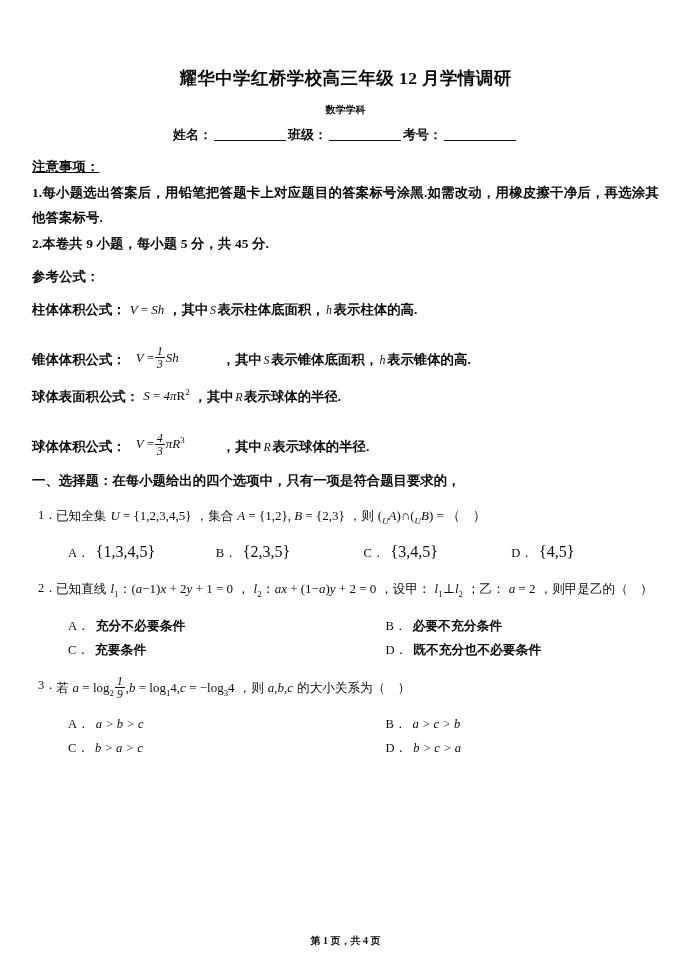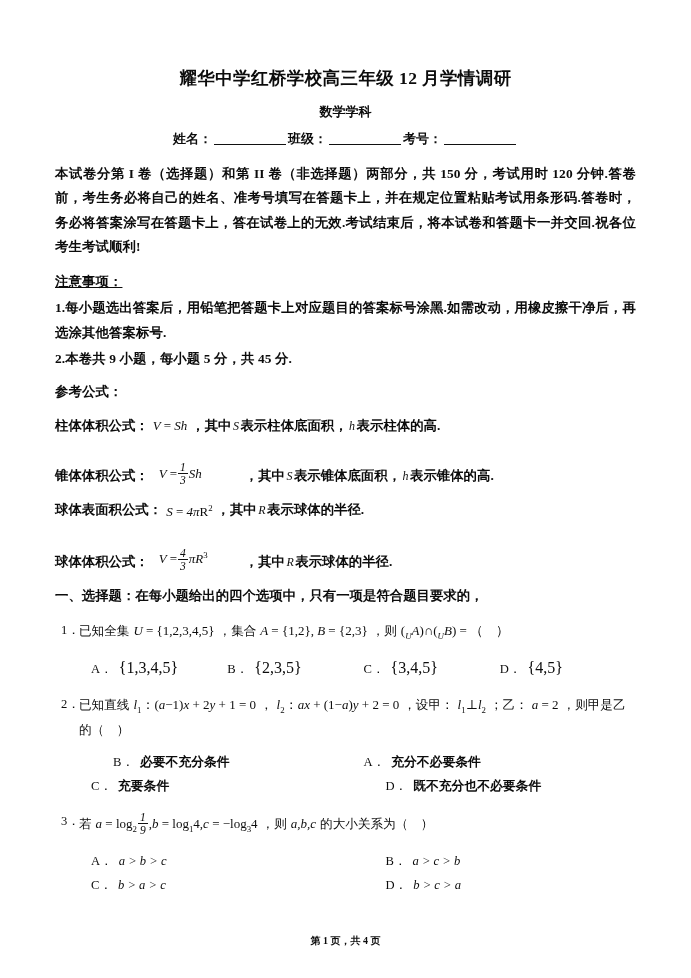--- a/index.html
+++ b/index.html
@@ -21,7 +21,7 @@
     width: 691px;
     height: 978px;
     box-sizing: border-box;
-    padding: 0 55px;
+    padding: 0 32px;
   }
 
   

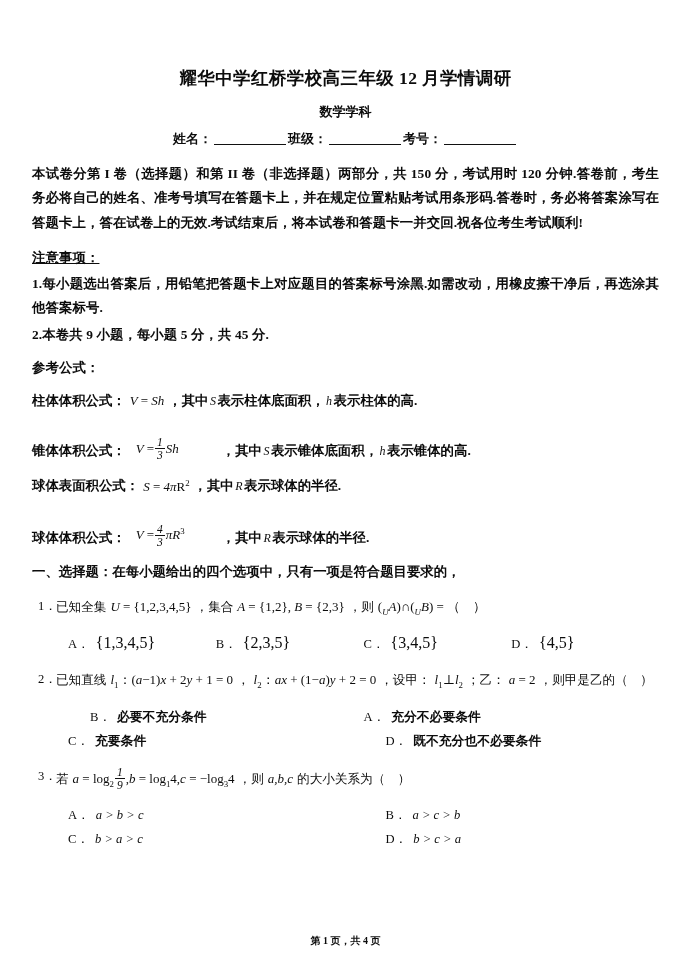--- a/index.html
+++ b/index.html
@@ -36,7 +36,7 @@
   .doc-subject {
     text-align: center;
     font-weight: bold;
-    font-size: 13px;
+    font-size: 10px;
     margin-top: 14px;
   }
   .idline {

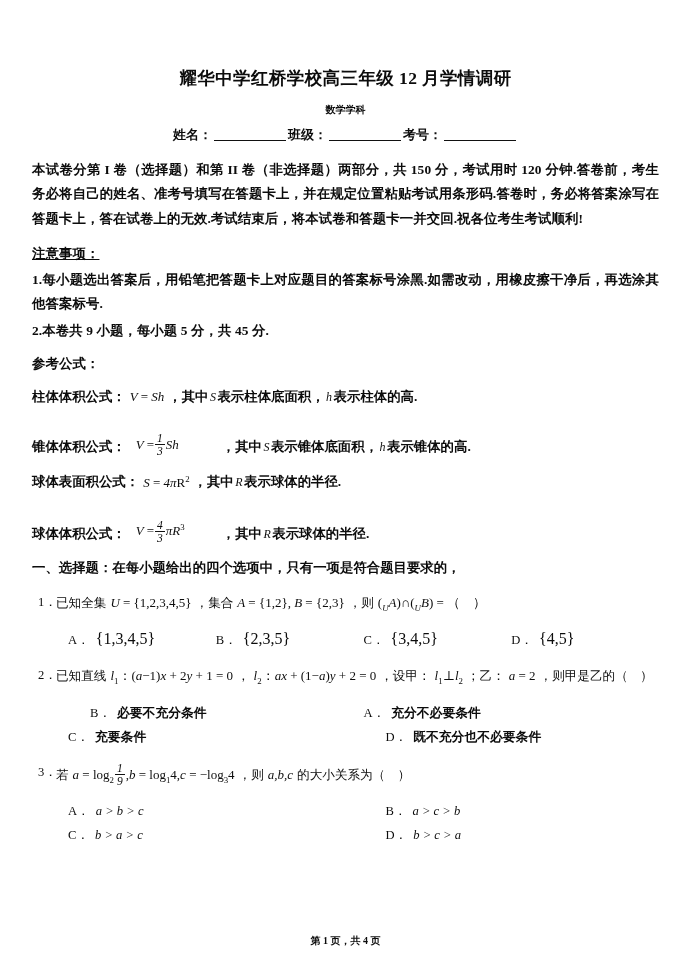--- a/index.html
+++ b/index.html
@@ -198,7 +198,6 @@
     <span>姓名：</span><span class="blank"></span><span>班级：</span><span class="blank"></span><span>考号：</span><span class="blank"></span>
   </div>
 
-  <p class="para intro">本试卷分第 I 卷（选择题）和第 II 卷（非选择题）两部分，共 150 分，考试用时 120 分钟.答卷前，考生务必将自己的姓名、准考号填写在答题卡上，并在规定位置粘贴考试用条形码.答卷时，务必将答案涂写在答题卡上，答在试卷上的无效.考试结束后，将本试卷和答题卡一并交回.祝各位考生考试顺利!</p>
 
 
   <p class="para notes-head">注意事项：</p>

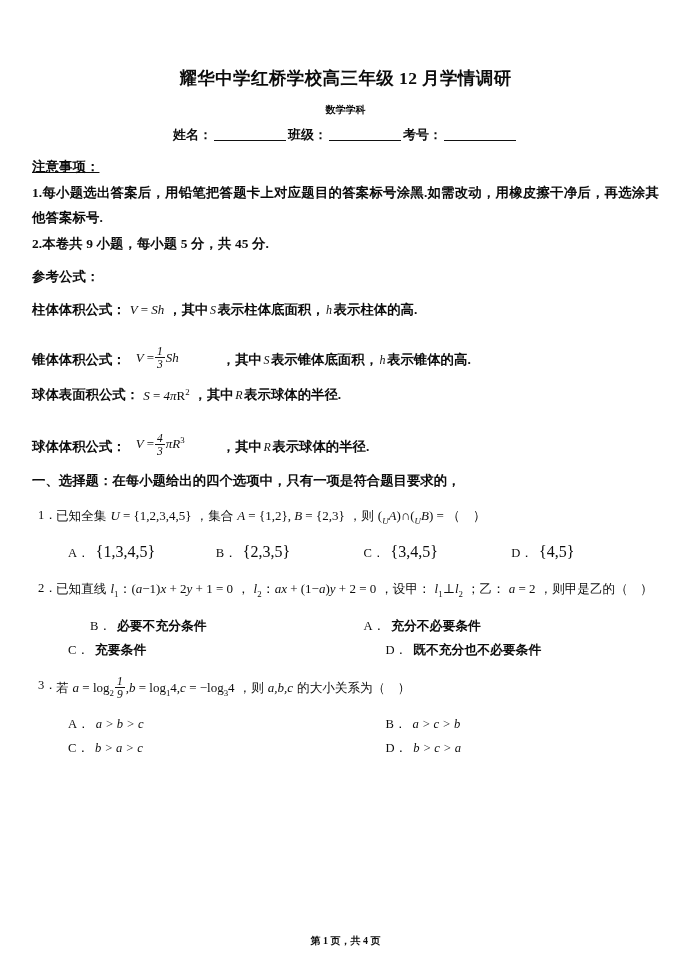--- a/index.html
+++ b/index.html
@@ -90,7 +90,7 @@
     line-height: 22px;
     margin-top: 10px;
     display: flex;
-    align-items: center;
+    align-items: flex-end;
   }
   .formula-row.tall {
     margin-top: 16px;

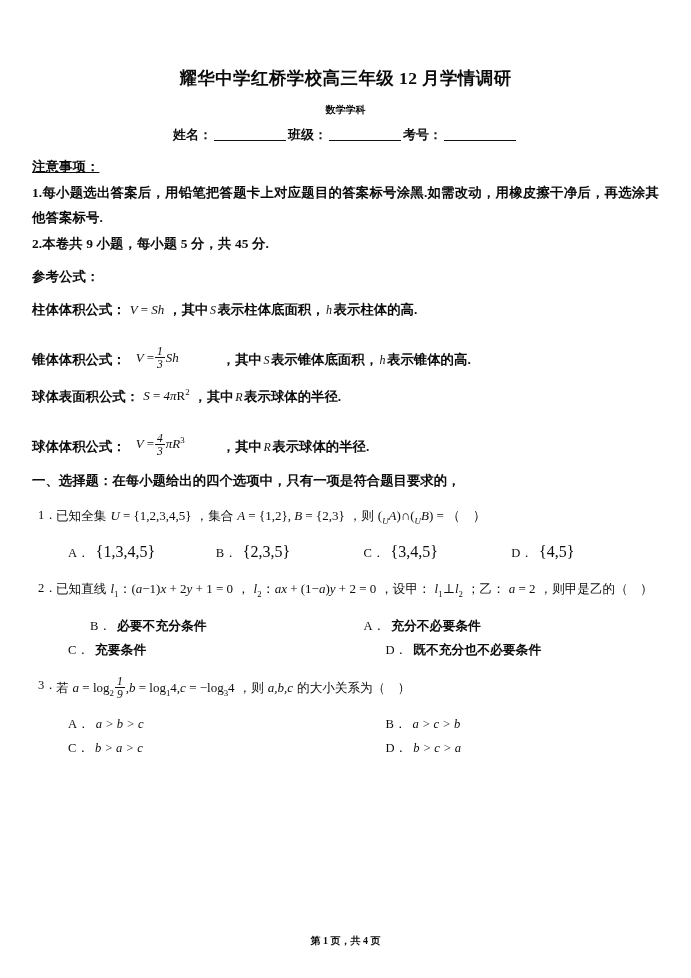--- a/index.html
+++ b/index.html
@@ -264,8 +264,8 @@
     <span class="q-body"><span>已知直线</span><span class="math"><span style="font-style:italic">l</span><sub class="sb">1</sub><span class="up">：(</span><span style="font-style:italic">a</span><span class="up">−1)</span><span style="font-style:italic">x</span> <span class="up">+ 2</span><span style="font-style:italic">y</span> <span class="up">+ 1 = 0</span></span><span>，</span><span class="math"><span style="font-style:italic">l</span><sub class="sb">2</sub><span class="up">：</span><span style="font-style:italic">ax</span> <span class="up">+ (1−</span><span style="font-style:italic">a</span><span class="up">)</span><span style="font-style:italic">y</span> <span class="up">+ 2 = 0</span></span><span>，设甲：</span><span class="math"><span style="font-style:italic">l</span><sub class="sb">1</sub><span class="up">⊥</span><span style="font-style:italic">l</span><sub class="sb">2</sub></span><span>；乙：</span><span class="math"><span style="font-style:italic">a</span> <span class="up">= 2</span></span><span>，则甲是乙的（　）</span></span>
   </div>
   <div class="options two-col">
+    <span class="opt a"><span class="opt-lab">A．</span><span class="opt-txt">充分不必要条件</span></span>
     <span class="opt b"><span class="opt-lab">B．</span><span class="opt-txt">必要不充分条件</span></span>
-    <span class="opt a"><span class="opt-lab">A．</span><span class="opt-txt">充分不必要条件</span></span>
     <span class="opt c"><span class="opt-lab">C．</span><span class="opt-txt">充要条件</span></span>
     <span class="opt d"><span class="opt-lab">D．</span><span class="opt-txt">既不充分也不必要条件</span></span>
   </div>

